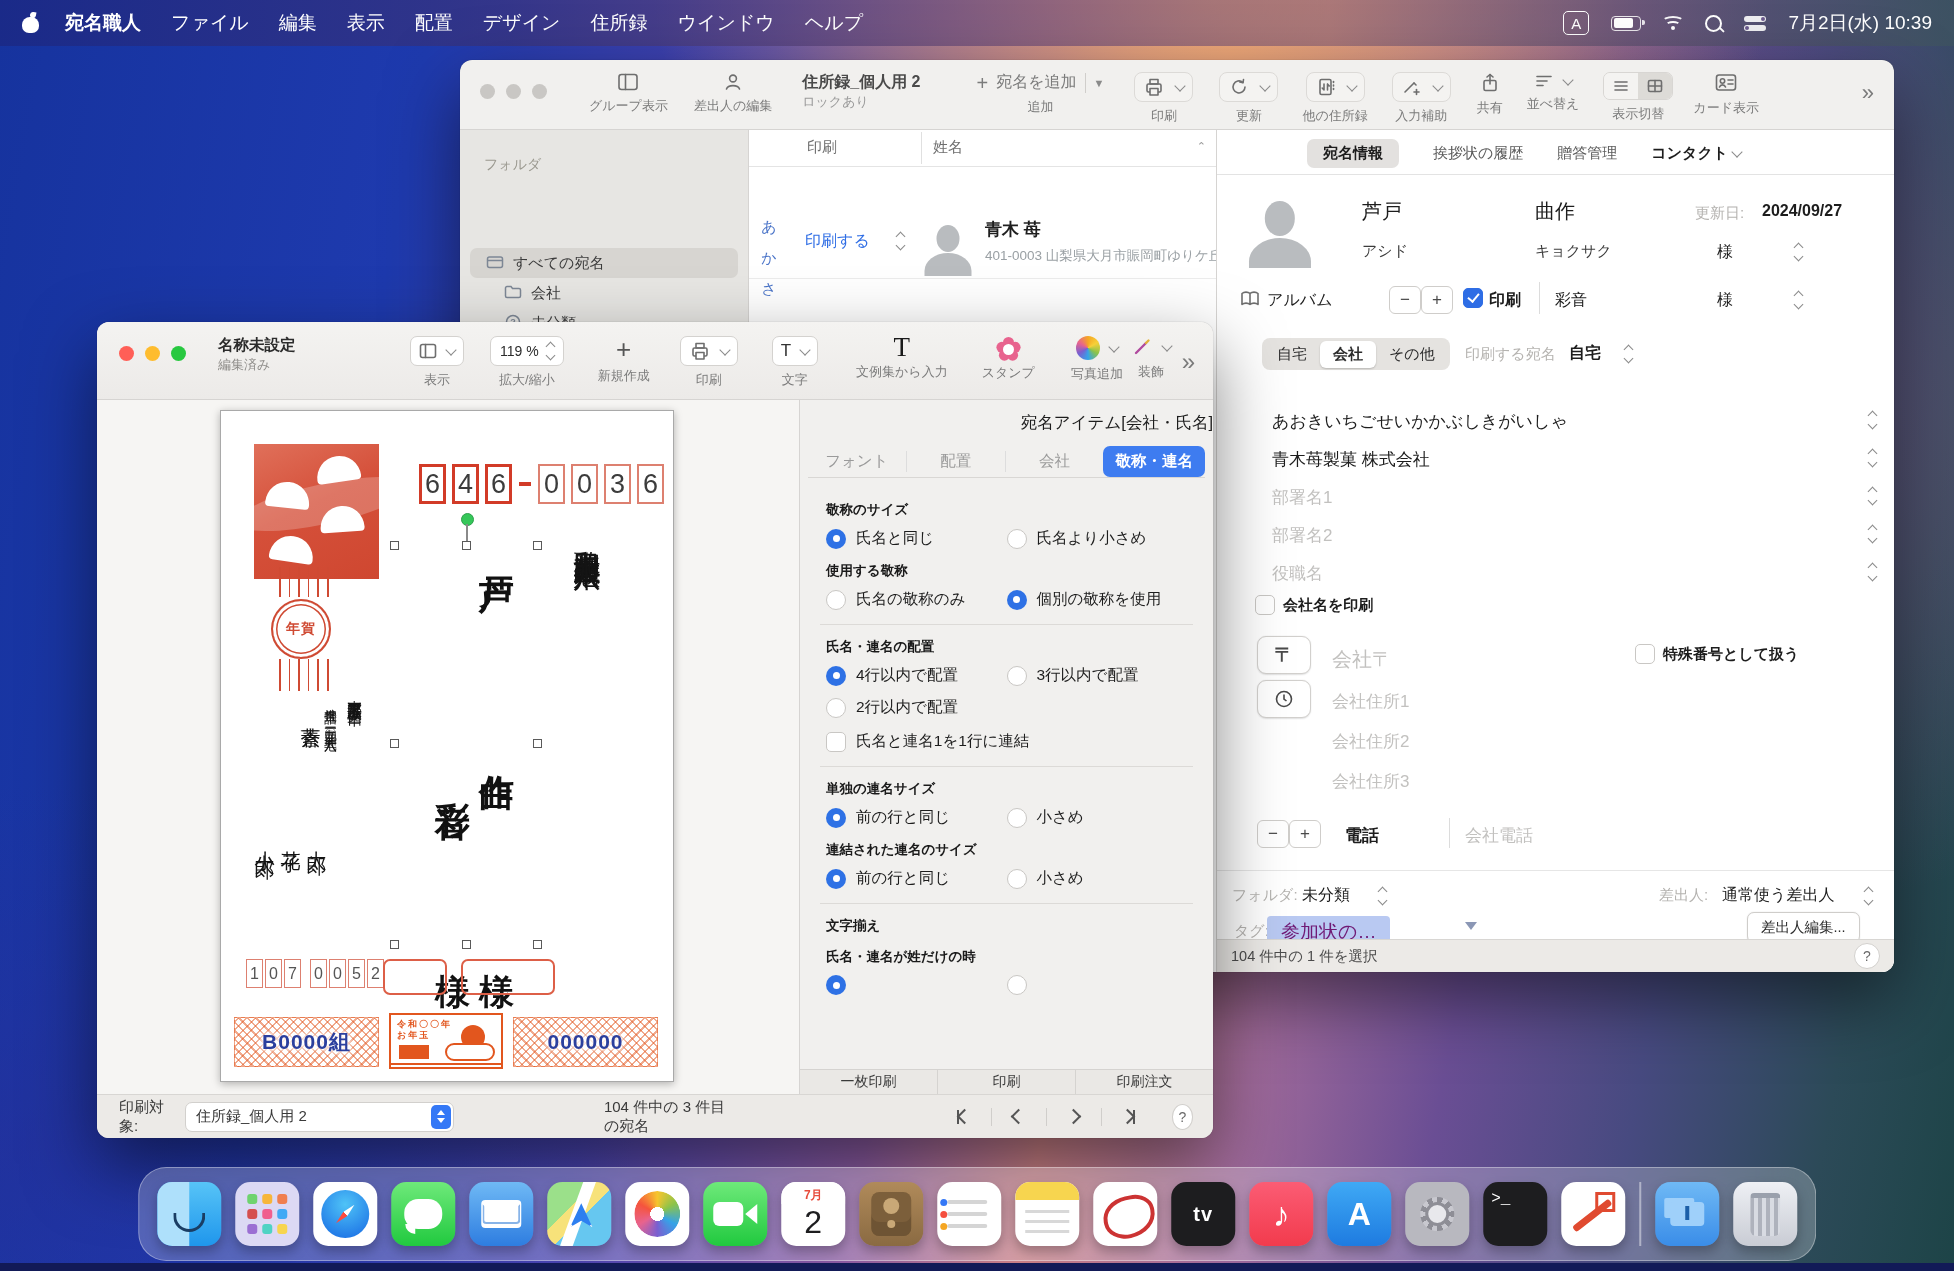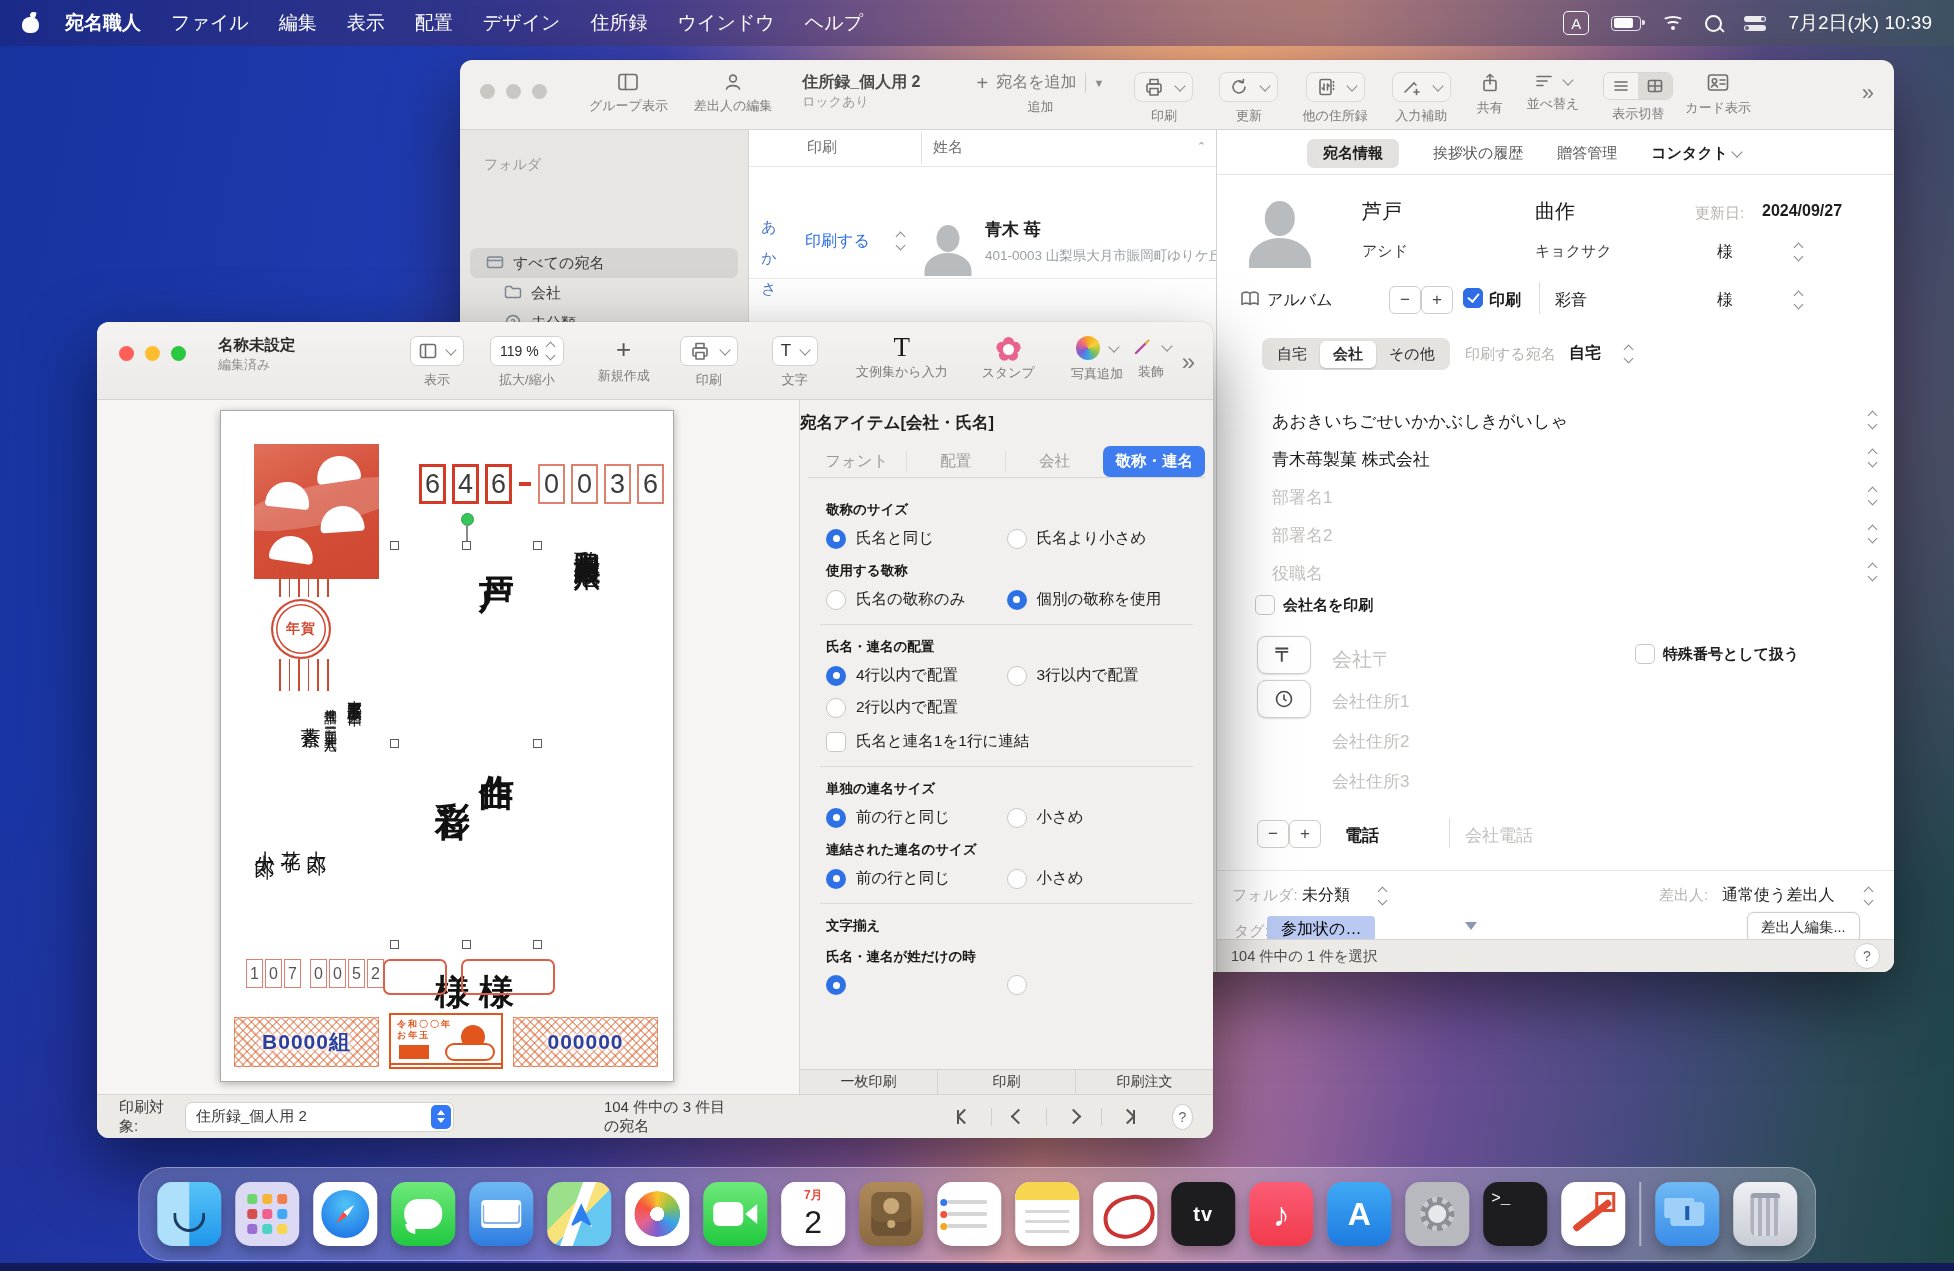--- a/index.html
+++ b/index.html
@@ -409,7 +409,7 @@
           </span>
         <span>表示切替</span>
       </span>
-      <span class="titem gi" style="margin-left:12px">
+      <span class="titem gi" style="margin-left:20px">
         <svg width="24" height="22">
             <rect x="2.5" y="3" width="19" height="15" rx="2.5"></rect>
             <circle cx="8.5" cy="9" r="2.2"></circle>

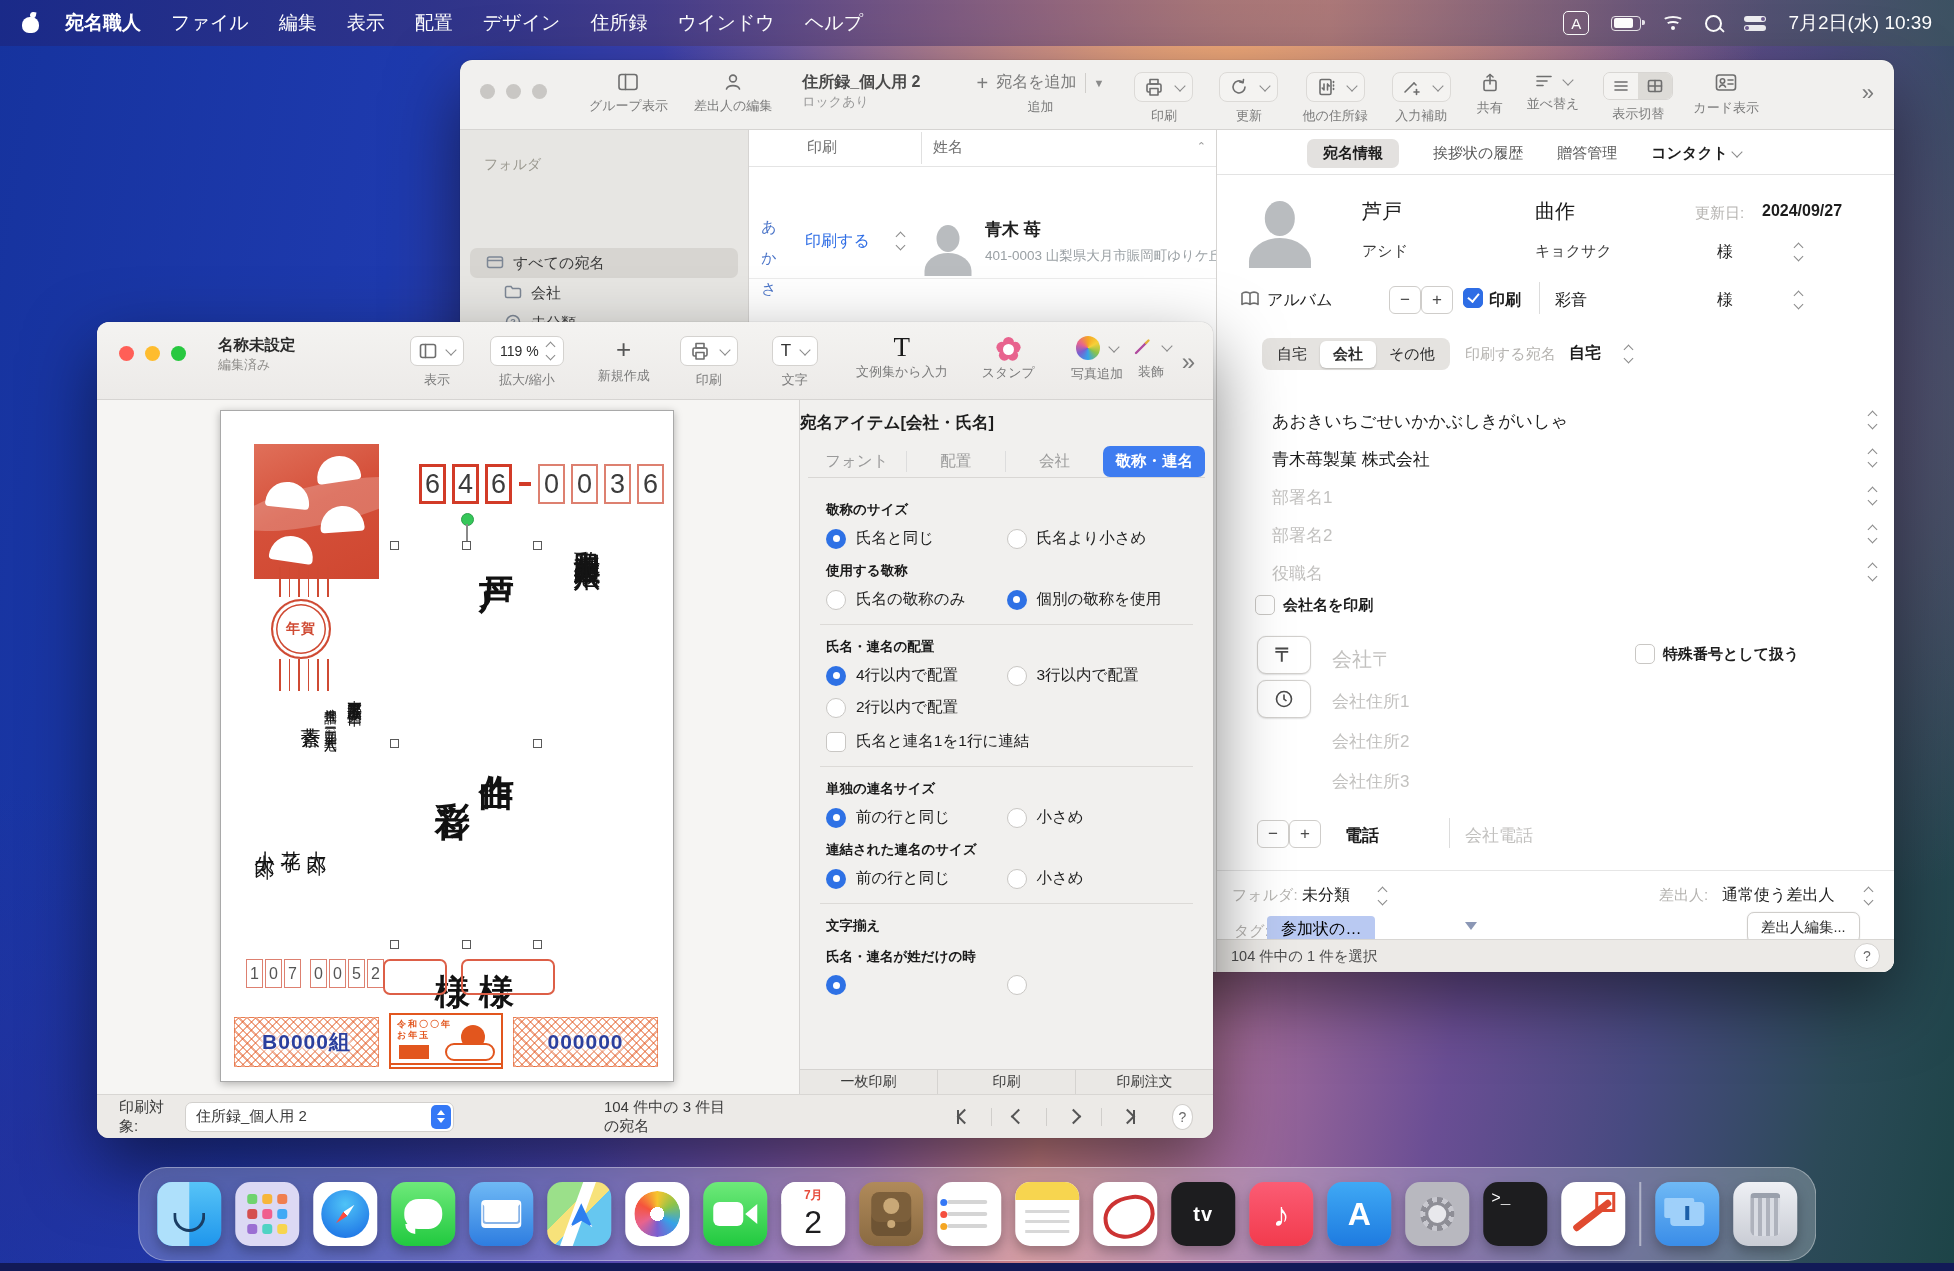--- a/index.html
+++ b/index.html
@@ -122,7 +122,7 @@
   .canvas{position:absolute;left:0;top:0;bottom:0;width:703px}
   
   .inspector{position:absolute;right:0;top:0;bottom:0;width:413px;background:#f1f0ee;border-left:1px solid #d6d4d2;overflow:hidden}
-  .ititle{text-align:left;font-weight:bold;font-size:16.5px;color:#1d1d1d;padding-top:12px}
+  .ititle{text-align:right;font-weight:normal;font-size:16.5px;color:#1d1d1d;padding-top:12px}
   .itabs{display:flex;align-items:center;margin:12px 8px 0;border-bottom:1px solid #d9d7d4;padding-bottom:0}
   .itab{flex:1;text-align:center;color:#9a9a9a;font-size:15.5px;border-left:1px solid #ddd}
   .itab:first-child{border-left:none}

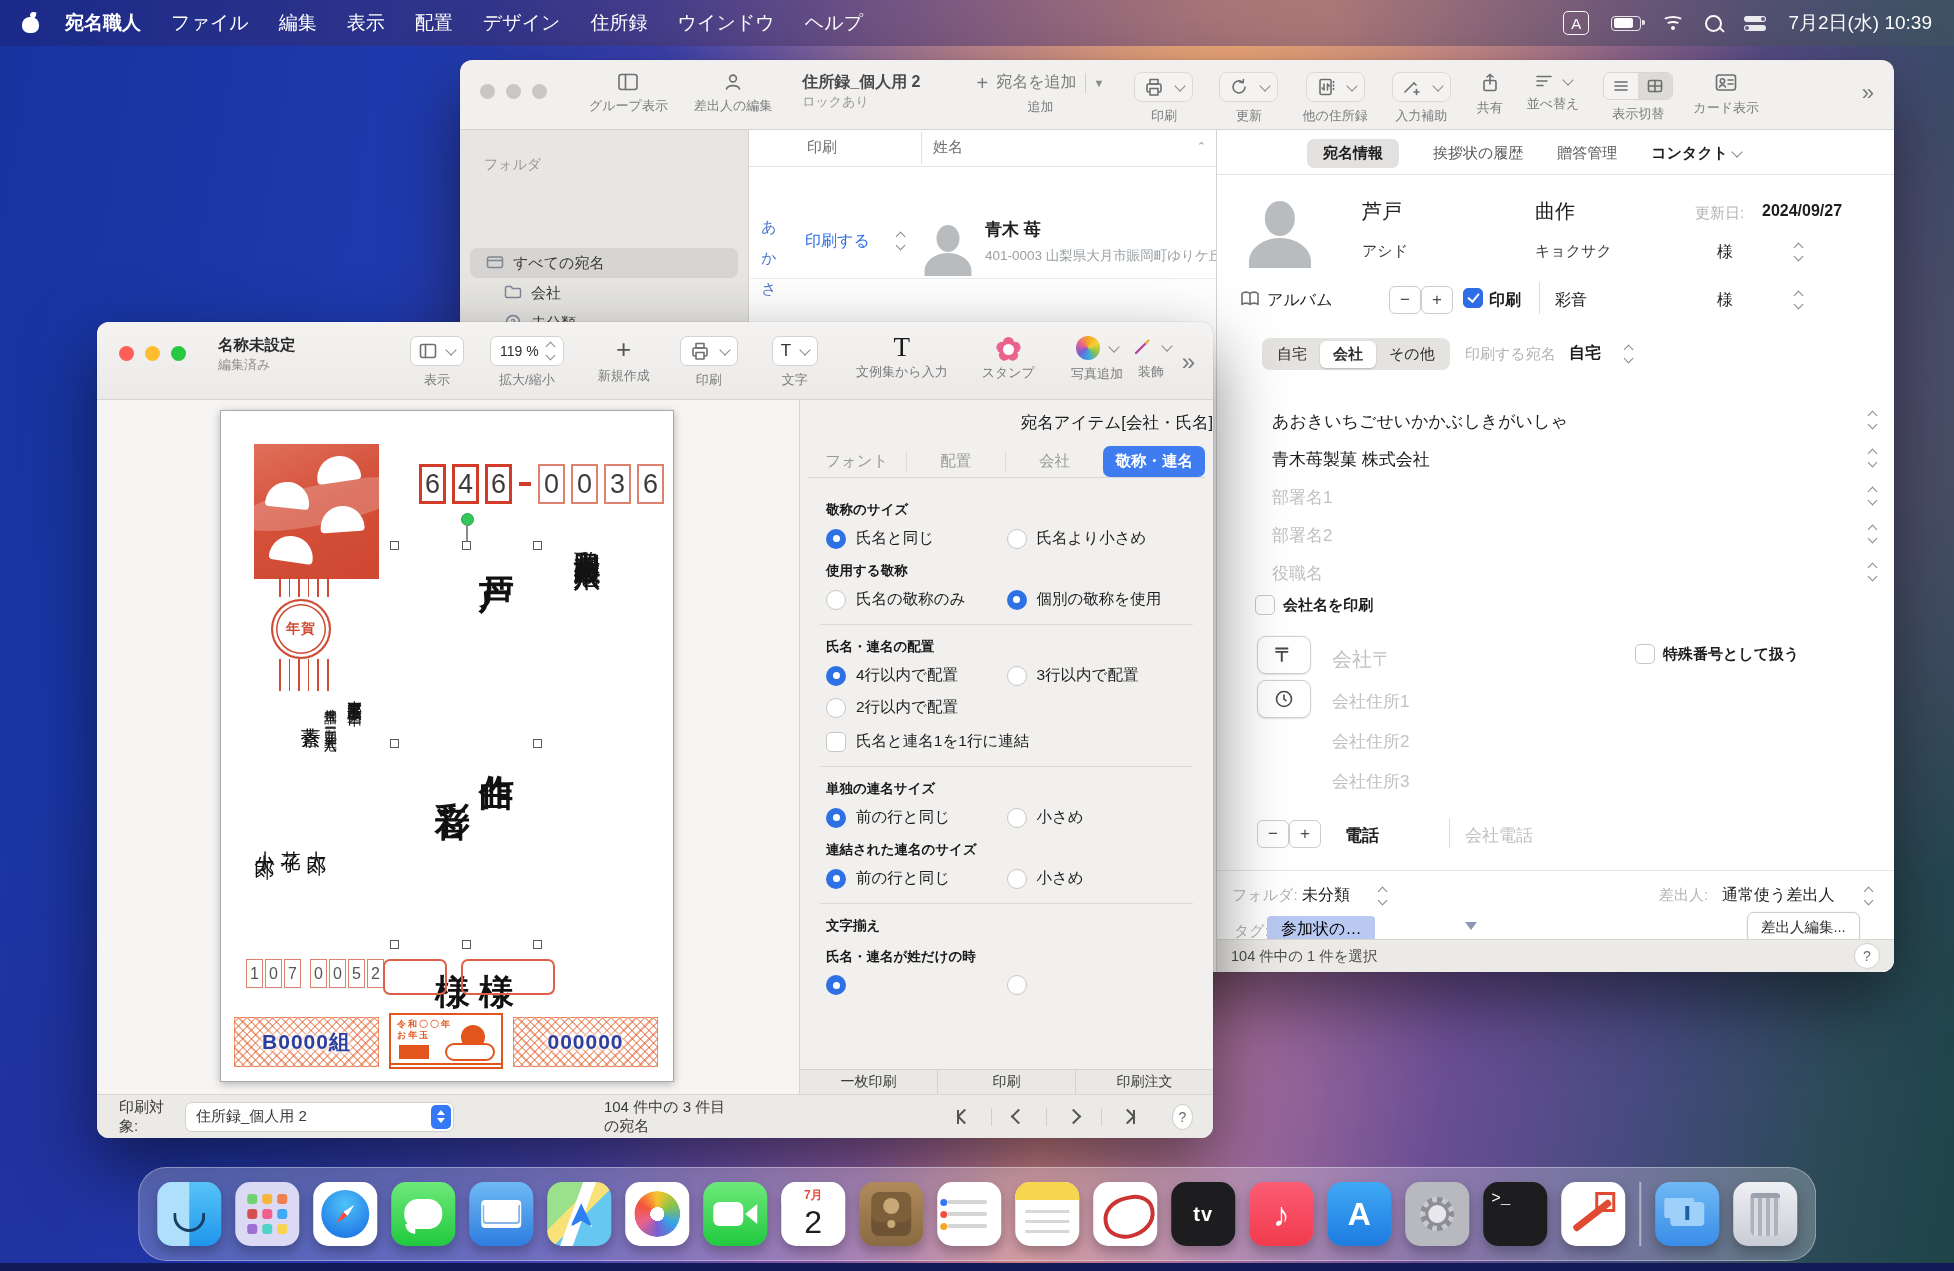--- a/index.html
+++ b/index.html
@@ -101,7 +101,7 @@
   .seg{position:absolute;left:45px;top:208px;height:32px;background:#e5e3e0;border-radius:8px;display:flex;align-items:center;padding:2px;box-sizing:border-box;font-size:15px;color:#2c2c2c}
   .seg span{padding:4px 13px;border-radius:6px}
   .seg span.on{background:#fff;box-shadow:0 1px 2px rgba(0,0,0,.2);font-weight:600}
-  .tagpill{position:absolute;left:50px;top:780px;background:#b9c9f2;border-radius:4px;padding:3px 14px;color:#000000;font-size:16px}
+  .tagpill{position:absolute;left:50px;top:780px;background:#b9c9f2;border-radius:4px;padding:3px 14px;color:#701a75;font-size:19px}
   .tribtn{position:absolute;width:0;height:0;border-left:6px solid transparent;border-right:6px solid transparent;border-top:8px solid #8b97b5}
   .pushbtn{position:absolute;border:1px solid #cfcdca;border-radius:7px;background:#fff;padding:5px 13px;font-size:14.5px;color:#2c2c2c;box-shadow:0 .5px 1.5px rgba(0,0,0,.12)}
   .statusbar{position:absolute;left:0;right:0;bottom:0;height:32px;background:#eceae7;border-top:1px solid #d8d6d3;border-radius:0 0 12px 0;display:flex;align-items:center;padding:0 14px;color:#4c4c4c;font-size:14.5px}

